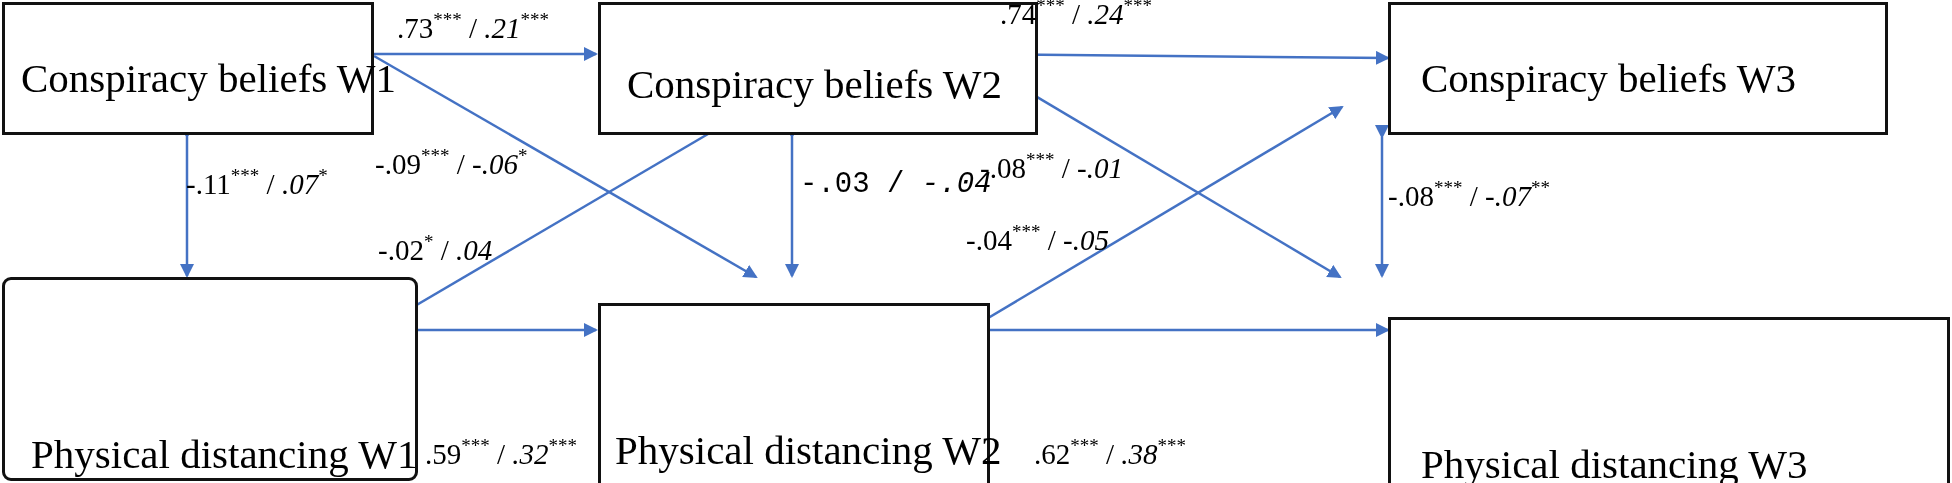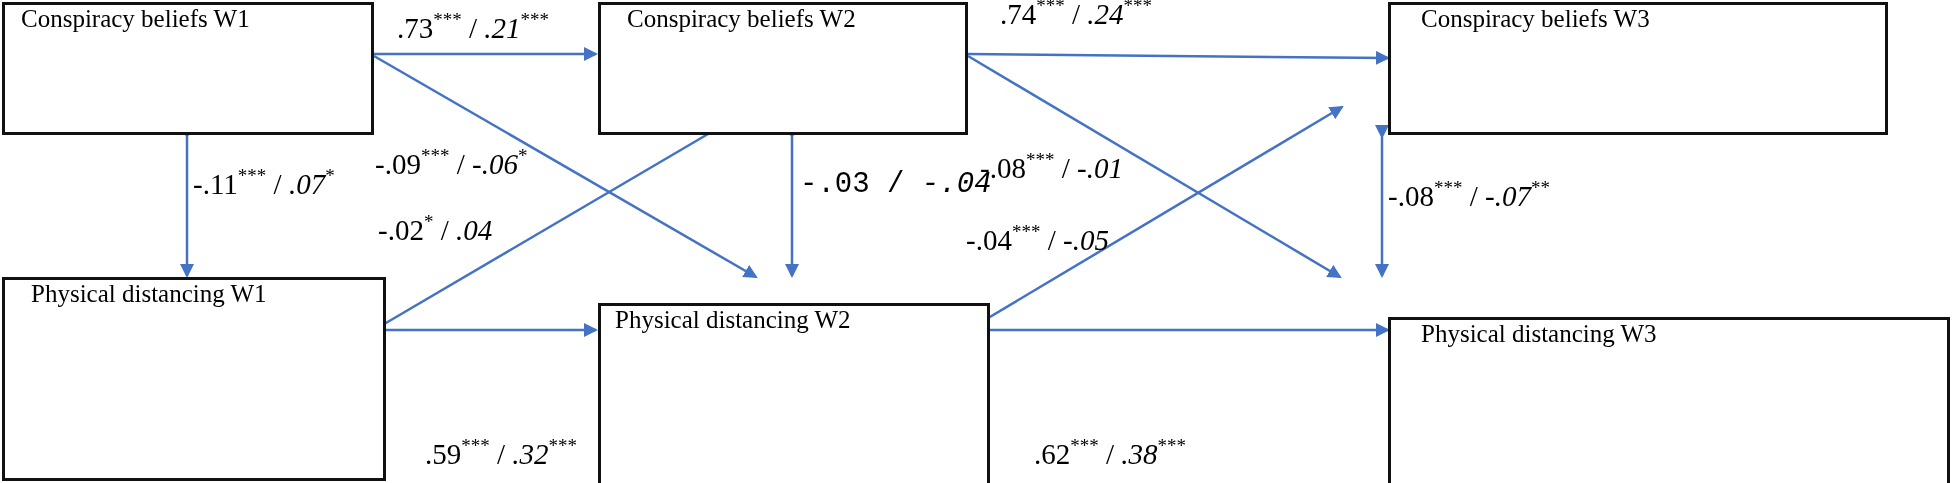--- a/index.html
+++ b/index.html
@@ -7,7 +7,7 @@
          font-family: "Liberation Serif", serif; color: #000; }
   svg.edges { position: absolute; left: 0; top: 0; }
   .node { position: absolute; box-sizing: border-box; border: 3px solid #111;
-          background: #fff; display: flex; align-items: flex-start; font-size: 25px;
+          background: #fff; display: flex; align-items: flex-end; font-size: 41px;
           white-space: nowrap; }
   .lbl { position: absolute; font-size: 29px; white-space: nowrap; line-height: 1; }
   .lbl sup { font-size: 19px; vertical-align: 0; position: relative; top: -12px; }

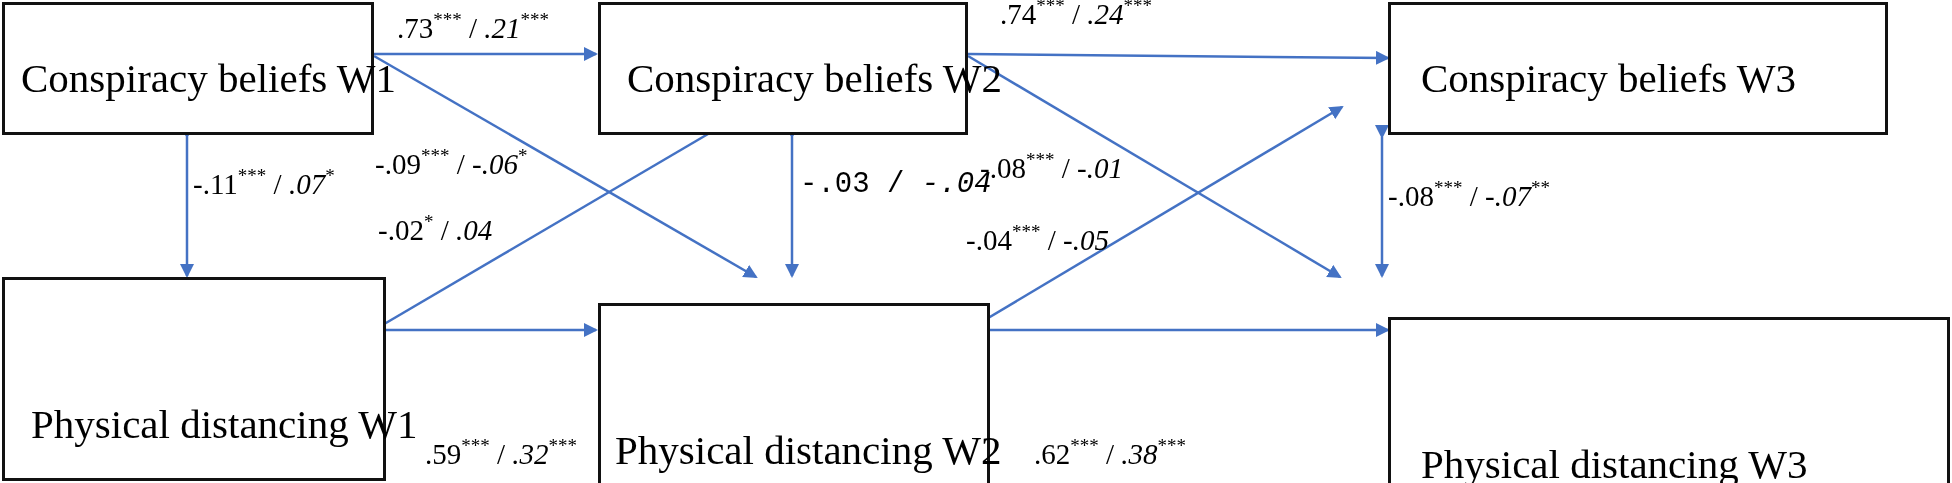--- a/index.html
+++ b/index.html
@@ -43,7 +43,7 @@
 <div class="node" style="left:2px;top:2px;width:372px;height:133px;padding-left:16px;padding-bottom:30px;">
   <span>Conspiracy beliefs W1</span>
 </div>
-<div class="node" style="left:598px;top:2px;width:370px;height:133px;padding-left:26px;padding-bottom:30px;">
+<div class="node" style="left:598px;top:2px;width:440px;height:133px;padding-left:26px;padding-bottom:24px;">
   <span>Conspiracy beliefs W2</span>
 </div>
 <div class="node" style="left:1388px;top:2px;width:500px;height:133px;padding-left:30px;padding-bottom:30px;">

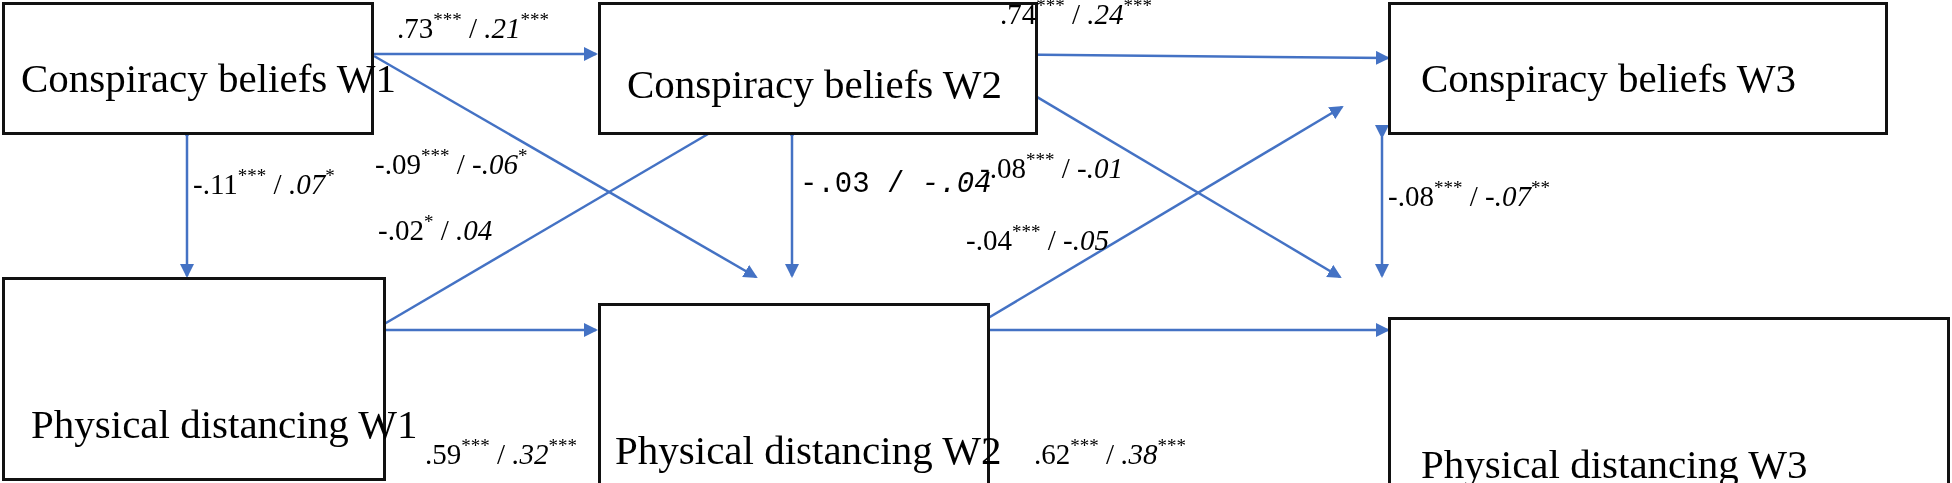--- a/index.html
+++ b/index.html
@@ -65,7 +65,7 @@
 <div class="lbl" style="left:1000px;top:0;">
   <span>.74</span><sup>***</sup> / <i>.24</i><sup>***</sup>
 </div>
-<div class="lbl" style="left:193px;top:170px;">
+<div class="lbl" style="left:186px;top:170px;">
   <span>-.11</span><sup>***</sup> / <i>.07</i><sup>*</sup>
 </div>
 <div class="lbl" style="left:375px;top:150px;">

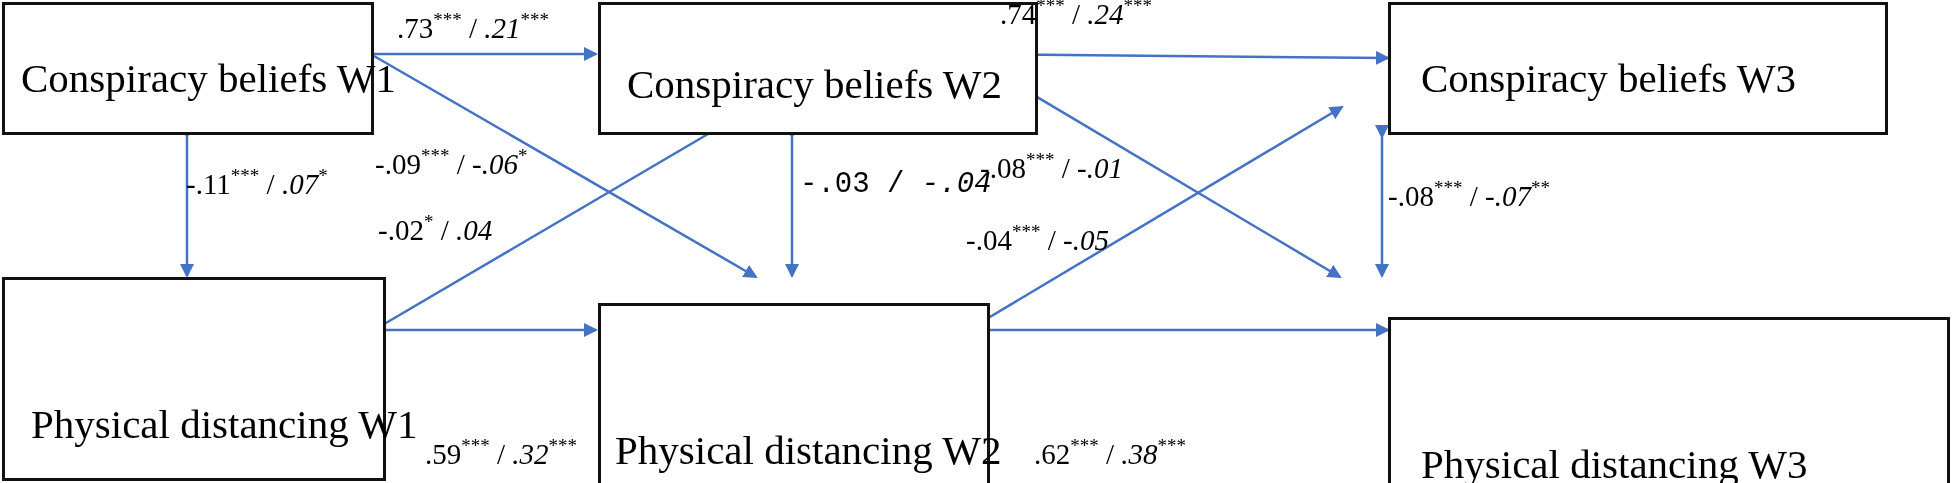--- a/index.html
+++ b/index.html
@@ -71,7 +71,7 @@
 <div class="lbl" style="left:375px;top:150px;">
   <span>-.09</span><sup>***</sup> / <i>-.06</i><sup>*</sup>
 </div>
-<div class="lbl" style="left:378px;top:216px;">
+<div class="lbl" style="left:378px;top:236px;">
   <span>-.02</span><sup>*</sup> / <i>.04</i><sup></sup>
 </div>
 <div class="lbl" style="left:800px;top:170px;font-family:Liberation Mono, monospace;">

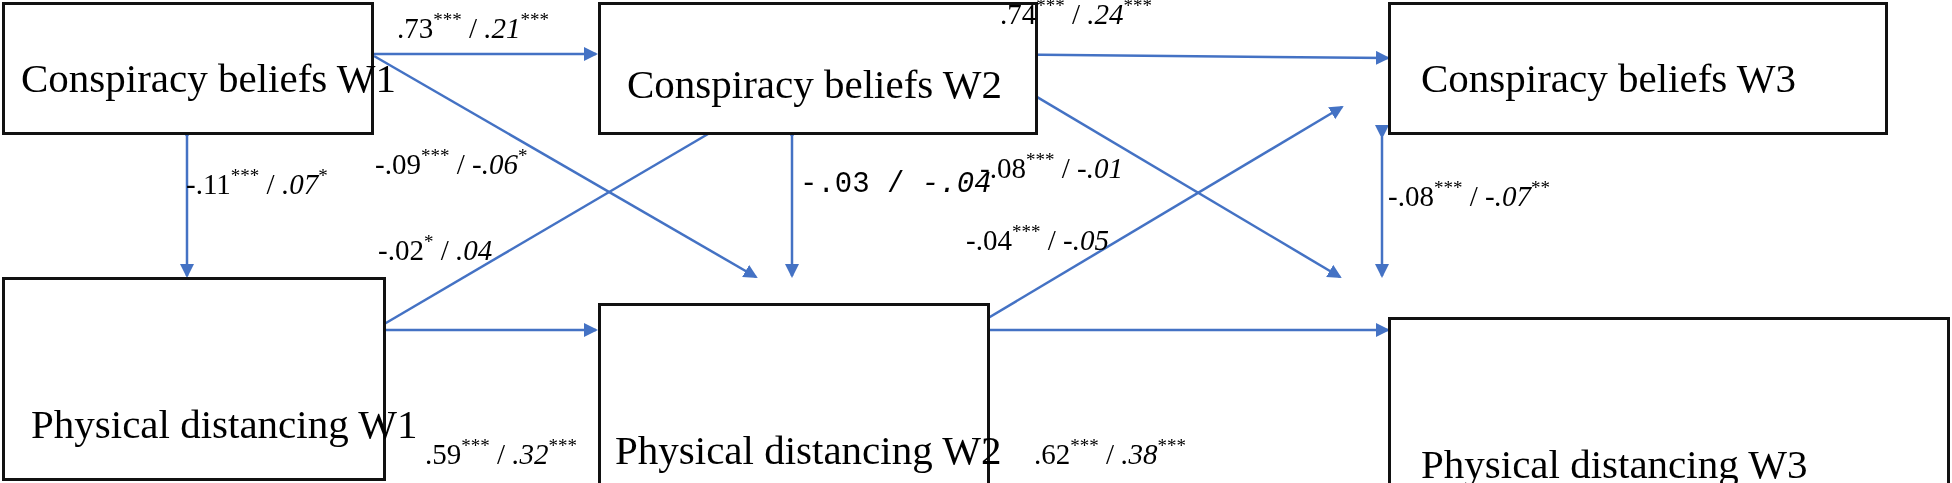--- a/index.html
+++ b/index.html
@@ -49,7 +49,7 @@
 <div class="node" style="left:1388px;top:2px;width:500px;height:133px;padding-left:30px;padding-bottom:30px;">
   <span>Conspiracy beliefs W3</span>
 </div>
-<div class="node" style="left:2px;top:277px;width:384px;height:204px;padding-left:26px;padding-bottom:30px;">
+<div class="node" style="left:2px;top:277px;width:416px;height:204px;padding-left:26px;border-radius:9px;">
   <span>Physical distancing W1</span>
 </div>
 <div class="node" style="left:598px;top:277px;width:392px;height:204px;padding-left:14px;padding-bottom:30px;margin-top:26px;">

